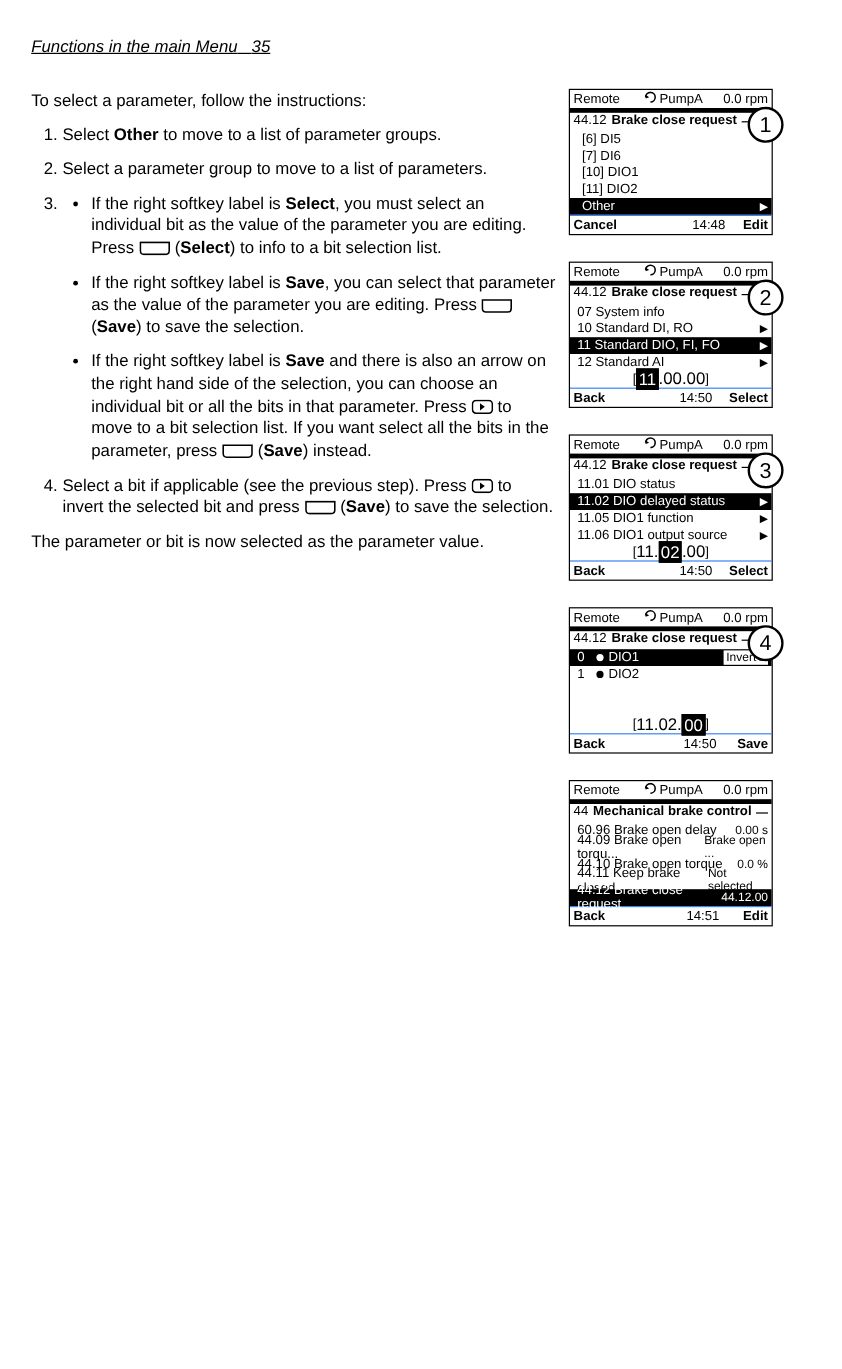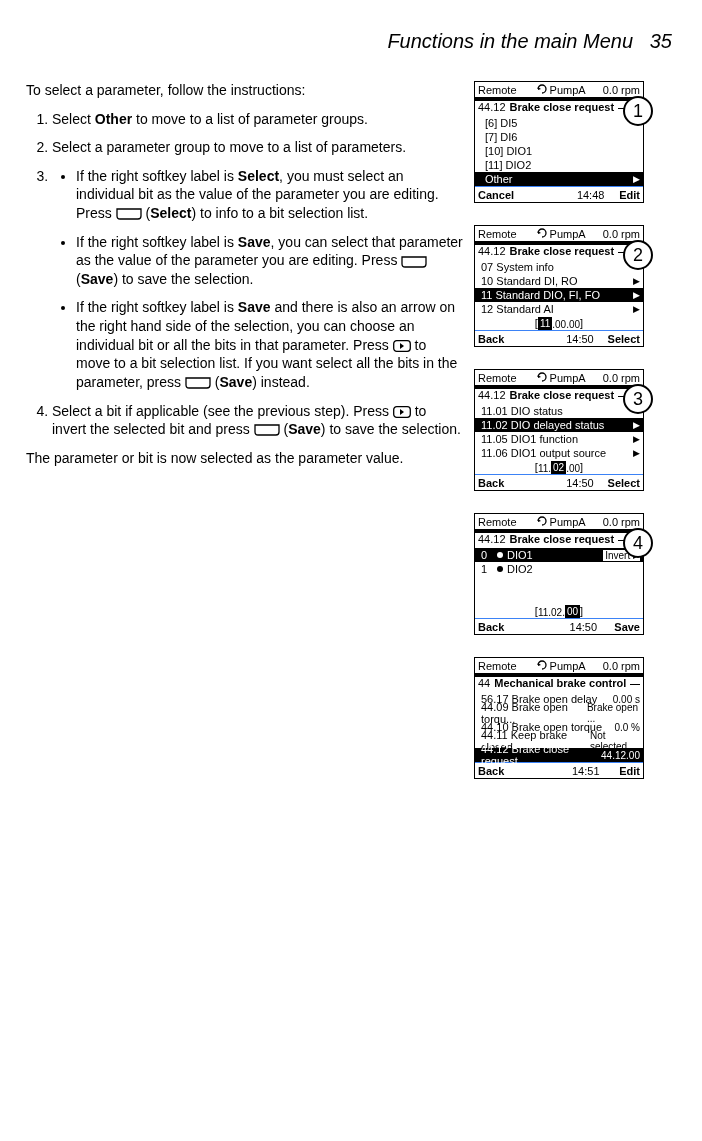--- a/index.html
+++ b/index.html
@@ -15,10 +15,10 @@
     padding: 30px 30px 30px 26px;
   }
   .header-line {
-    text-align: right;
     font-style: italic;
-    font-size: 20px;
+    font-size: 14px;
     margin-bottom: 28px;
+    text-decoration: underline;
   }
   .content {
     display: flex;

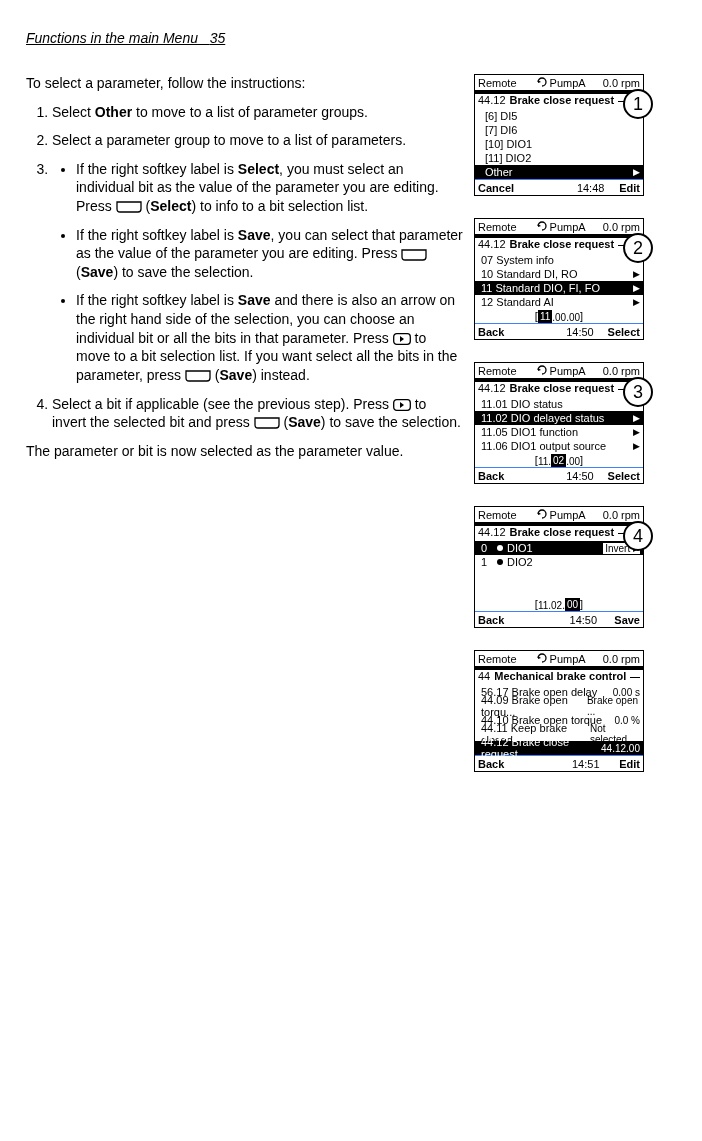--- a/index.html
+++ b/index.html
@@ -127,8 +127,8 @@
   }
   .path-box {
     display:inline-flex;
-    align-items:flex-end;
-    font-size:10px;
+    align-items:flex-start;
+    font-size:14px;
   }
   .path-seg {
     border:1px solid #000;

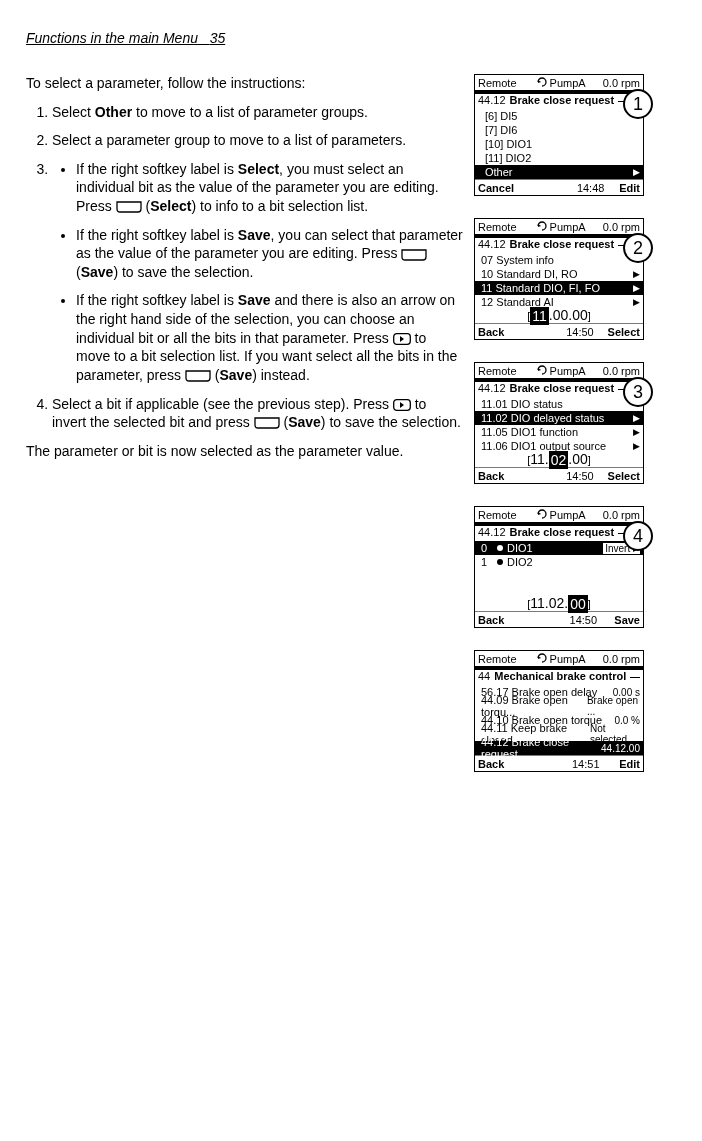--- a/index.html
+++ b/index.html
@@ -412,7 +412,7 @@
         </div>
         <div class="list-area" id="s5-list">
             <div class="list-item tight">
-              <span>56.17 Brake open delay</span>
+              <span>60.96 Brake open delay</span>
               <span class="val-col">0.00 s</span>
             </div>
             <div class="list-item tight">

